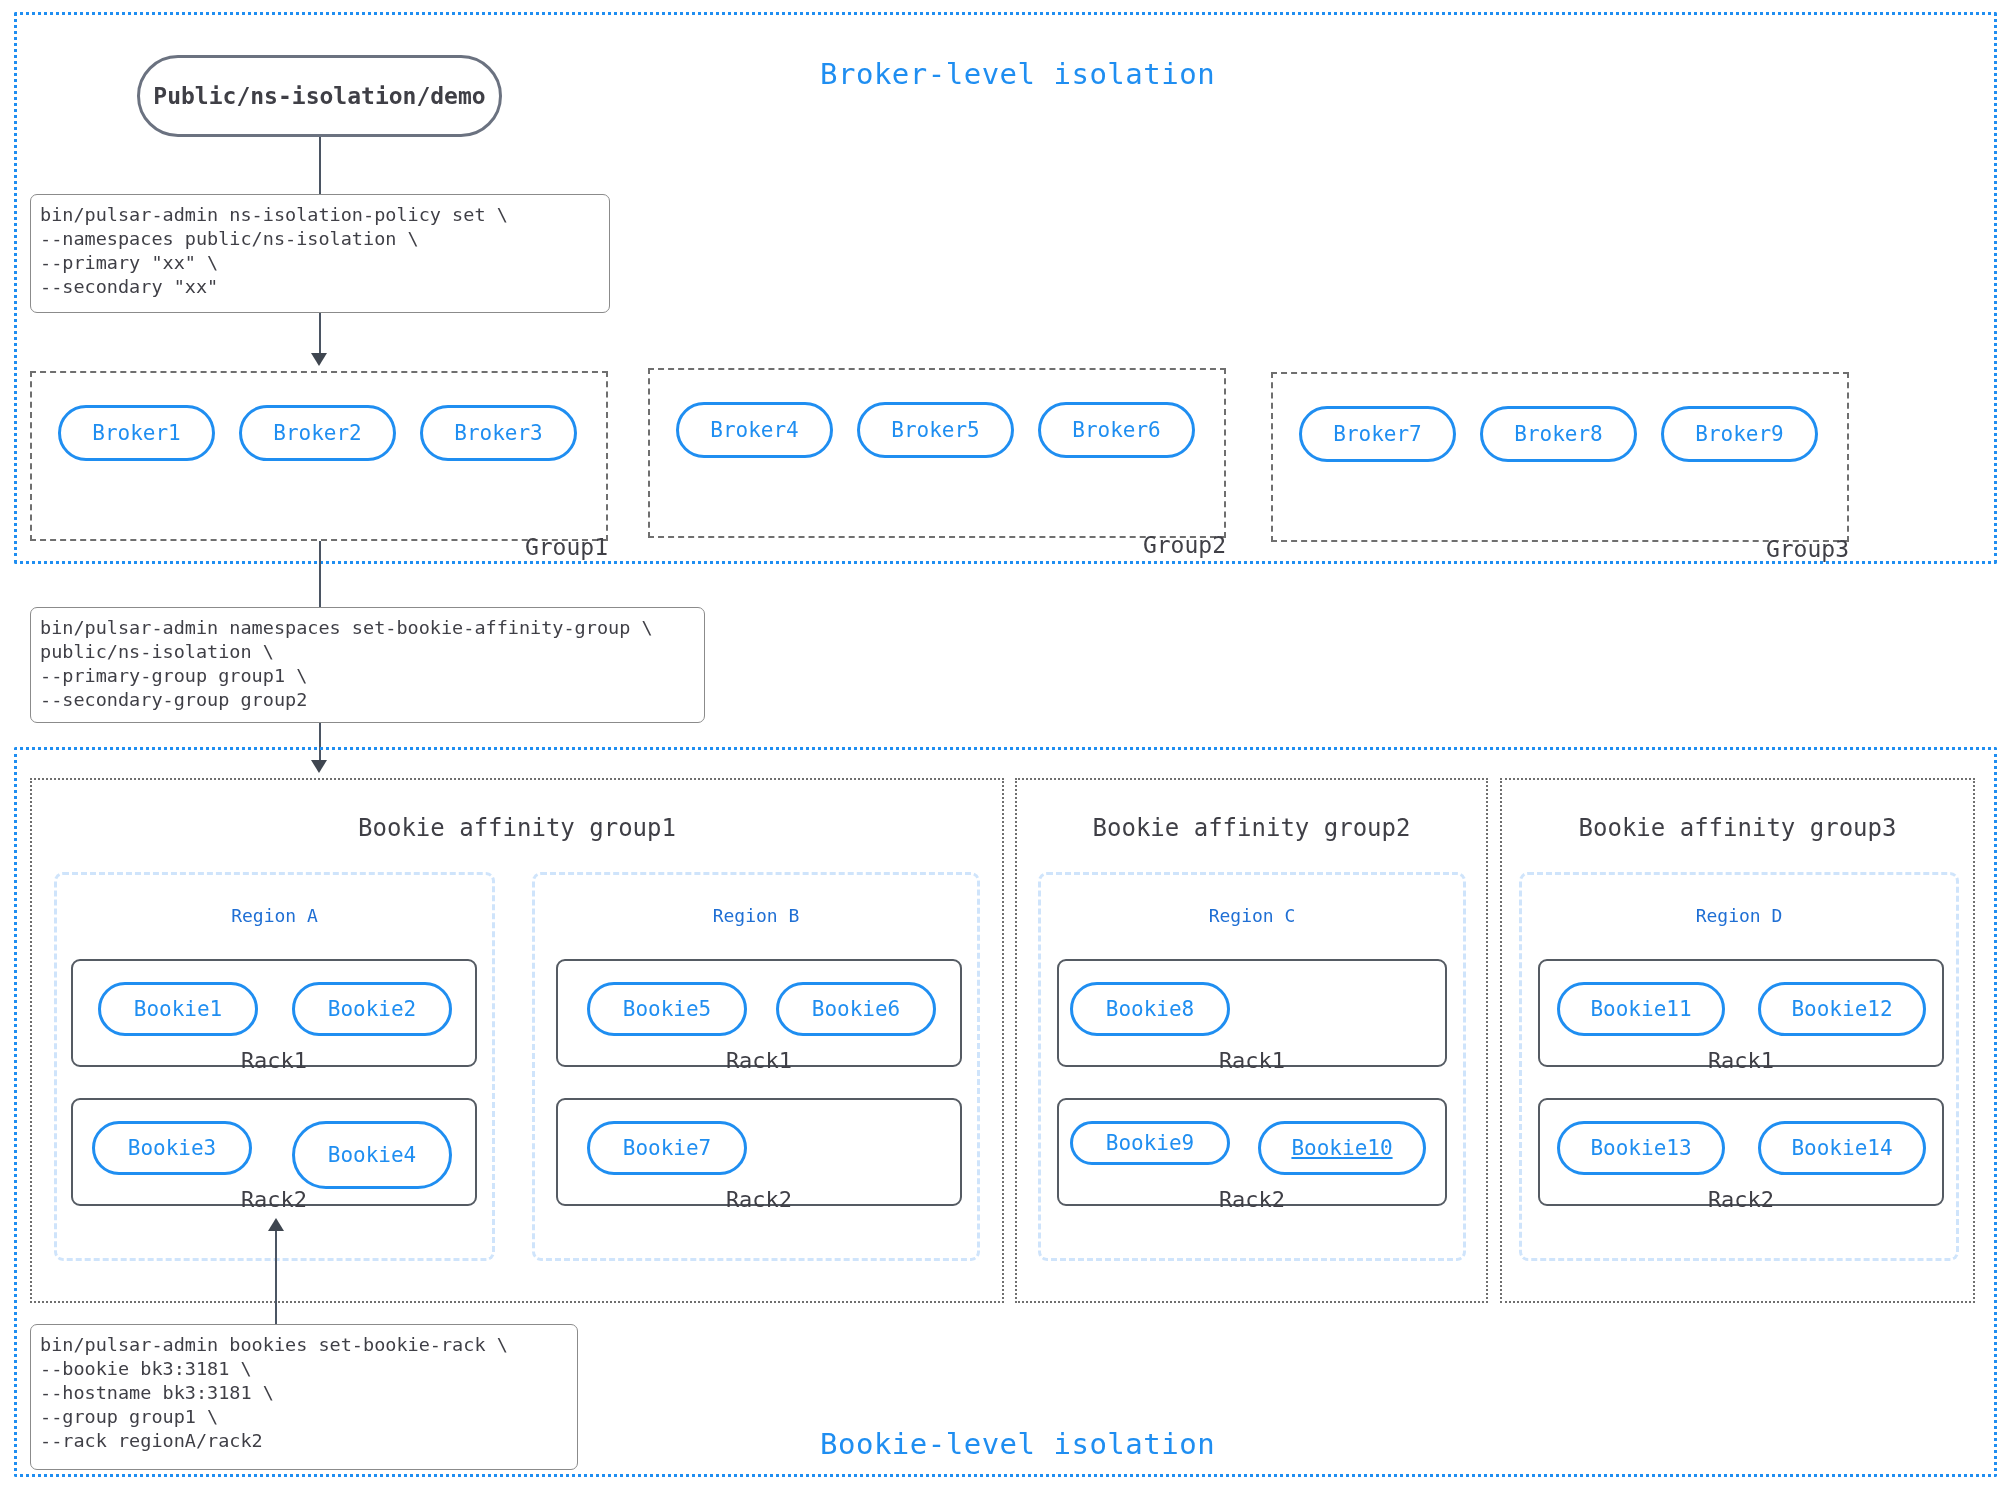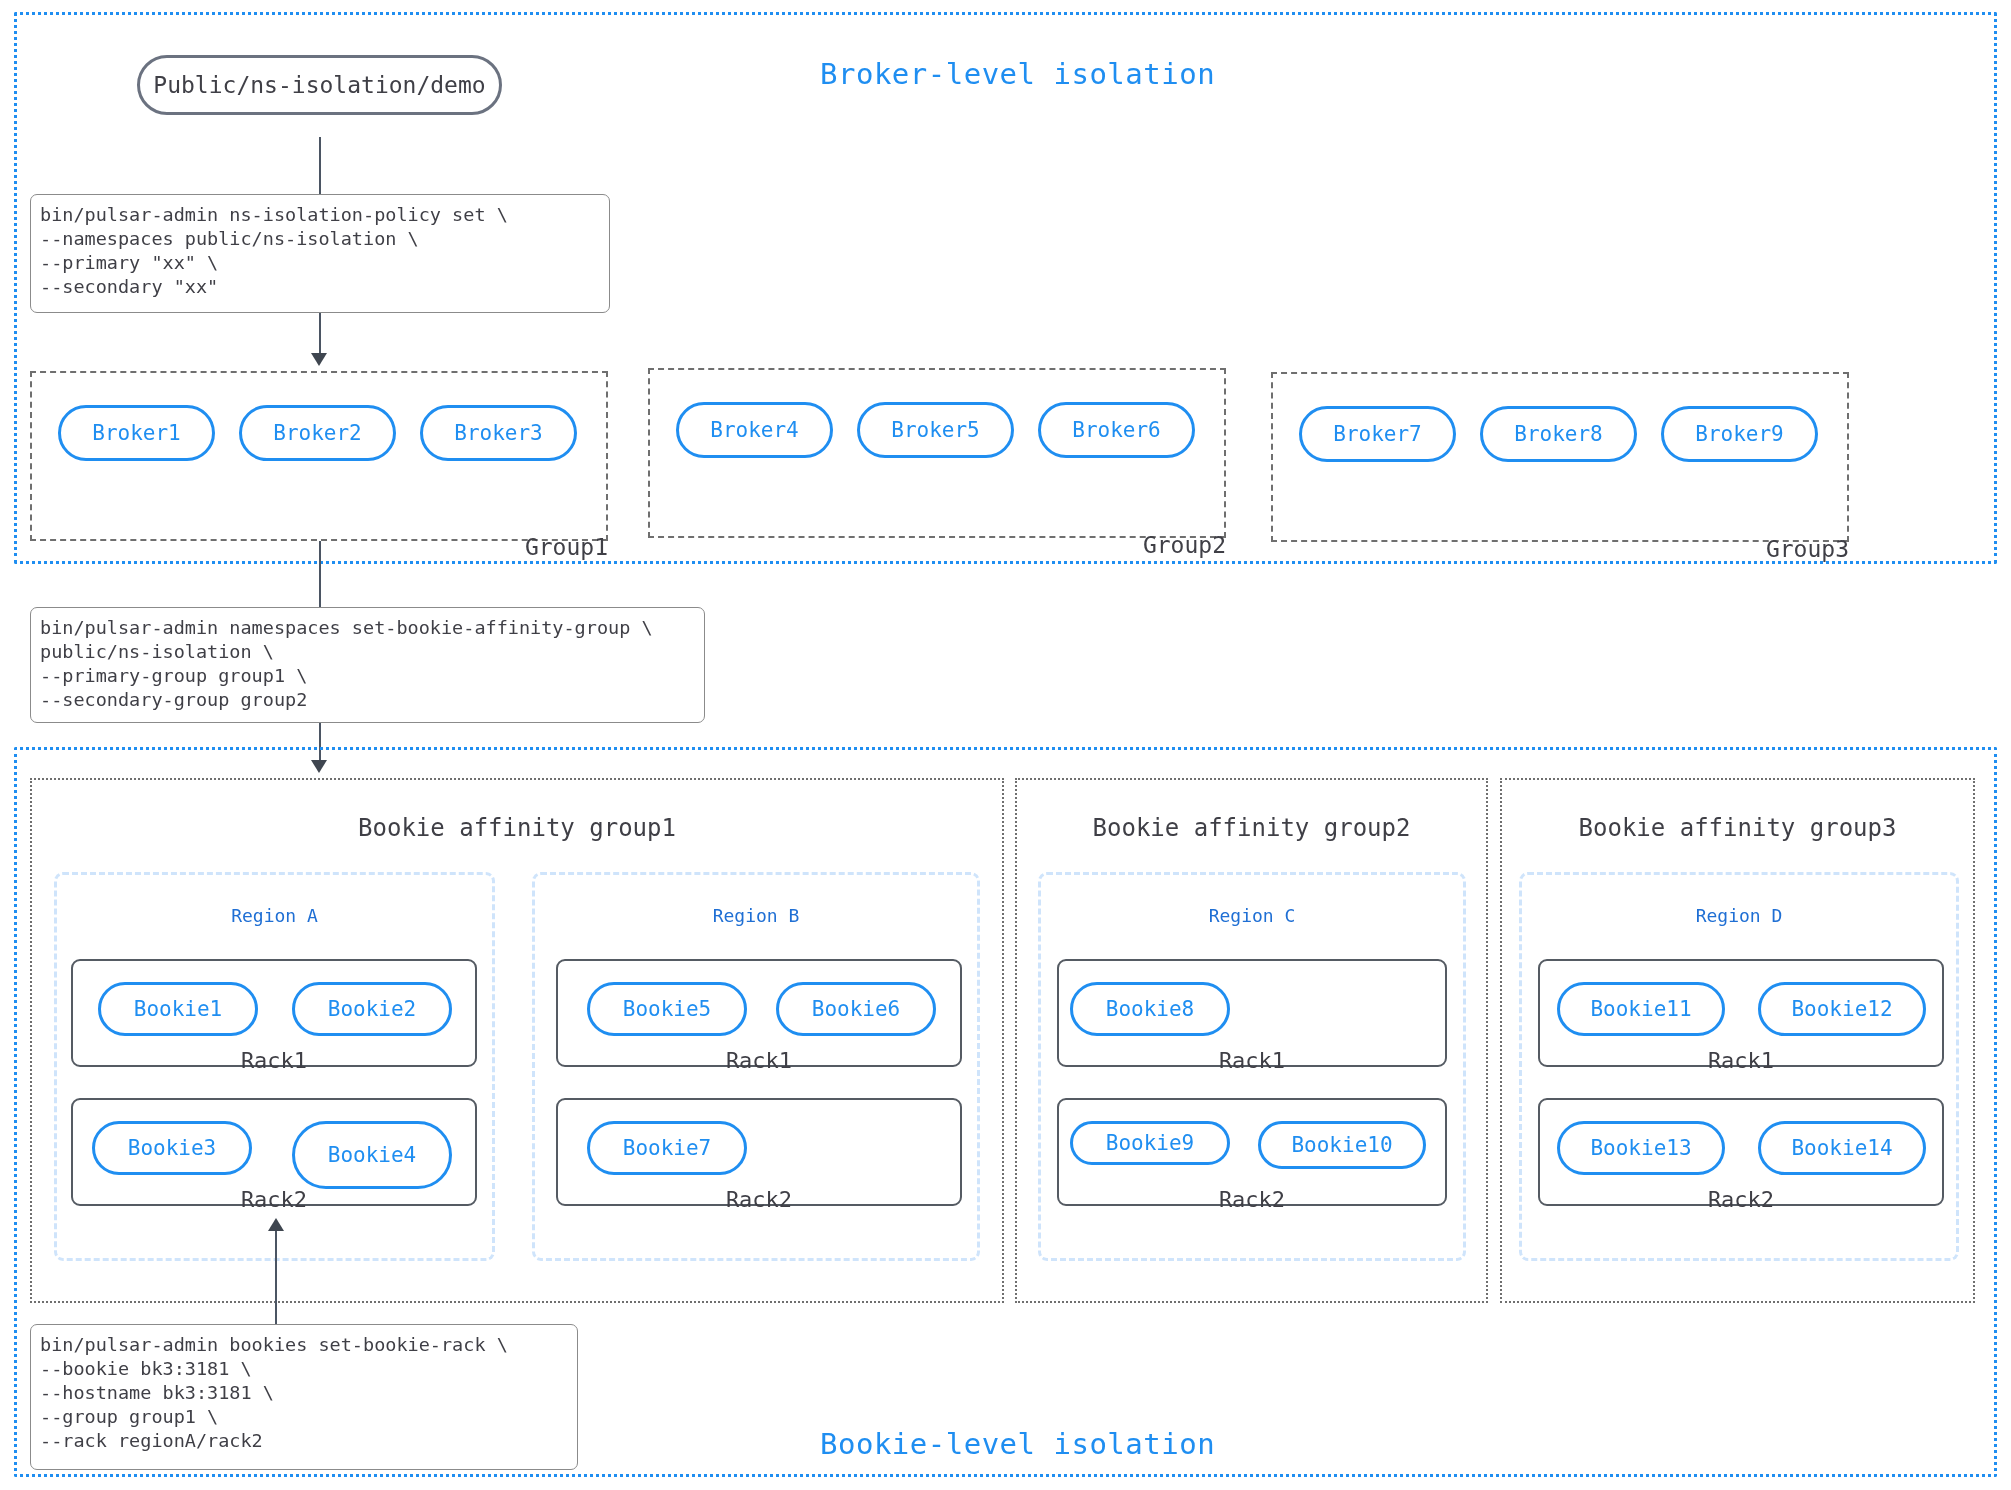--- a/index.html
+++ b/index.html
@@ -114,7 +114,7 @@
 
 <div class="outer-title" style="left:820px;top:57px;">Broker-level isolation</div>
 
-<div class="ns-node" style="left:137px;top:55px;width:365px;height:60px;">Public/ns-isolation/demo</div>
+<div class="ns-node" style="left:137px;top:55px;width:365px;height:82px;font-weight:bold;">Public/ns-isolation/demo</div>
 
 <div class="vline" style="left:319px;top:137px;height:57px;"></div>
 

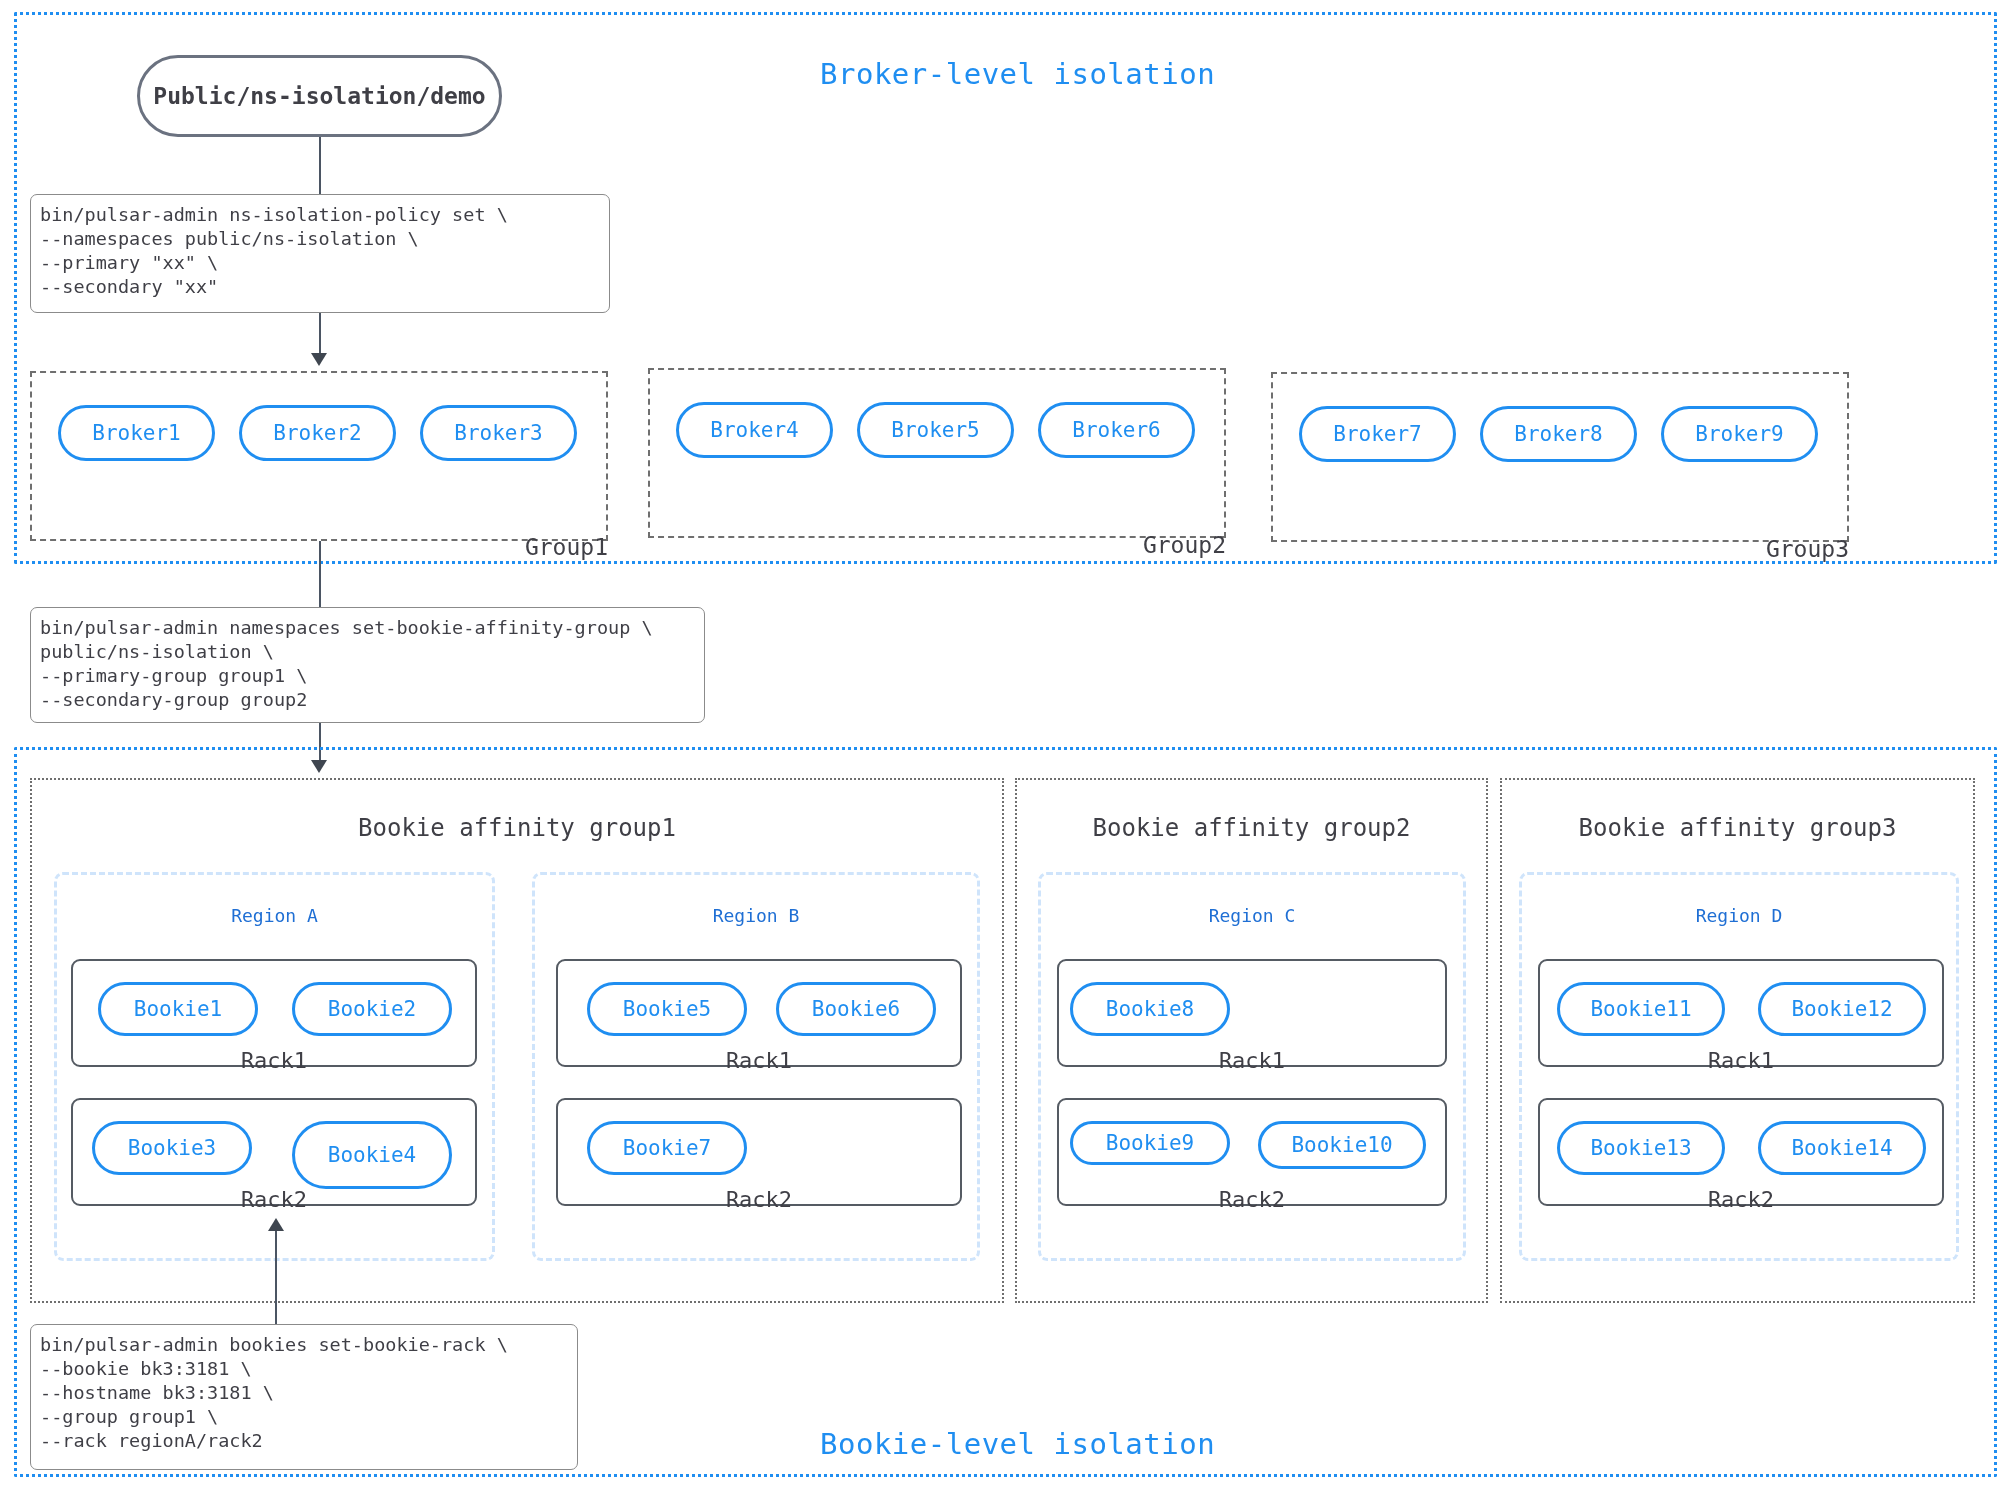--- a/index.html
+++ b/index.html
@@ -202,7 +202,7 @@
 
 <div class="rack-box" style="left:1057px;top:1098px;width:390px;height:108px;"></div>
 <div class="pill" style="left:1070px;top:1121px;width:160px;height:44px;">Bookie9</div>
-<div class="pill" style="left:1258px;top:1121px;width:168px;height:48px;">Bookie10</div>
+<div class="pill" style="left:1258px;top:1121px;width:168px;height:54px;text-decoration:underline;">Bookie10</div>
 <div class="rack-label" style="left:1057px;top:1187px;width:390px;">Rack2</div>
 
 <div class="affinity-box" style="left:1500px;top:778px;width:475px;height:525px;"></div>

